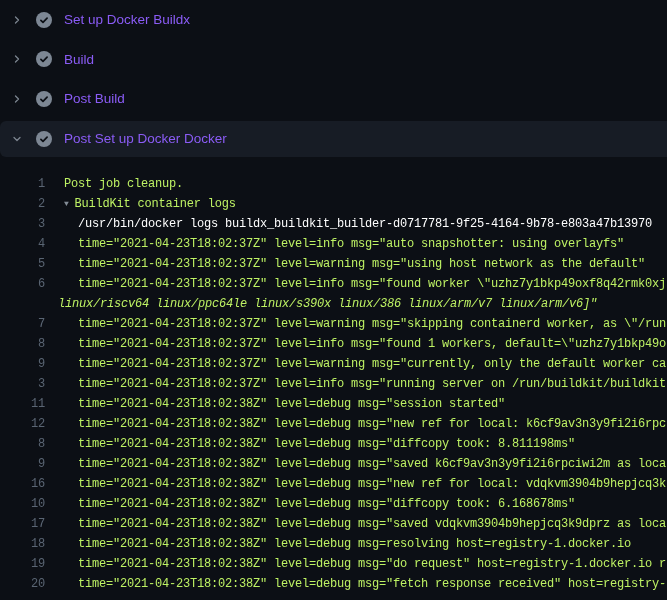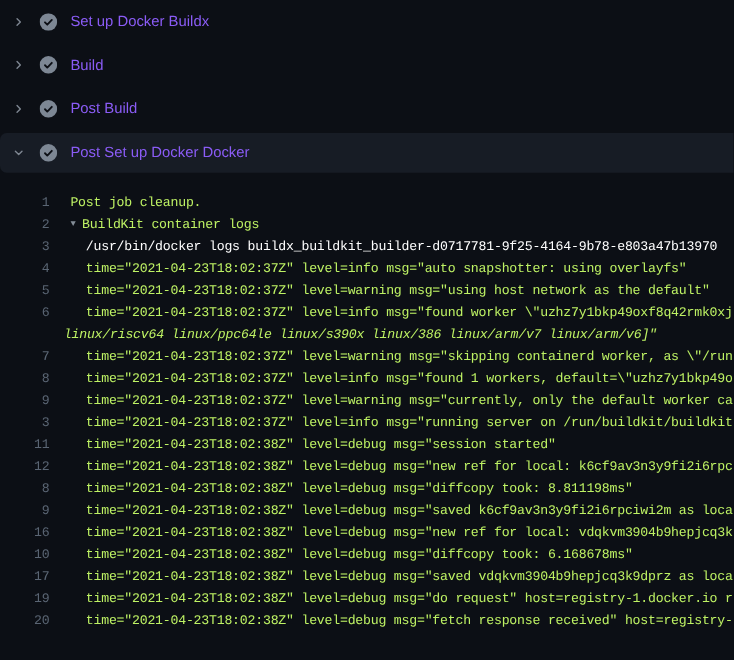--- a/index.html
+++ b/index.html
@@ -215,6 +215,11 @@
     <span class="lt">time="2021-04-23T18:02:38Z" level=debug msg="saved vdqkvm3904b9hepjcq3k9dprz as loca</span>
   </div>
 
+  <div class="log-line ind-nested k-text">
+    <span class="ln">18</span>
+    
+    <span class="lt">time="2021-04-23T18:02:38Z" level=debug msg=resolving host=registry-1.docker.io</span>
+  </div>
 
   <div class="log-line ind-nested k-text">
     <span class="ln">19</span>

